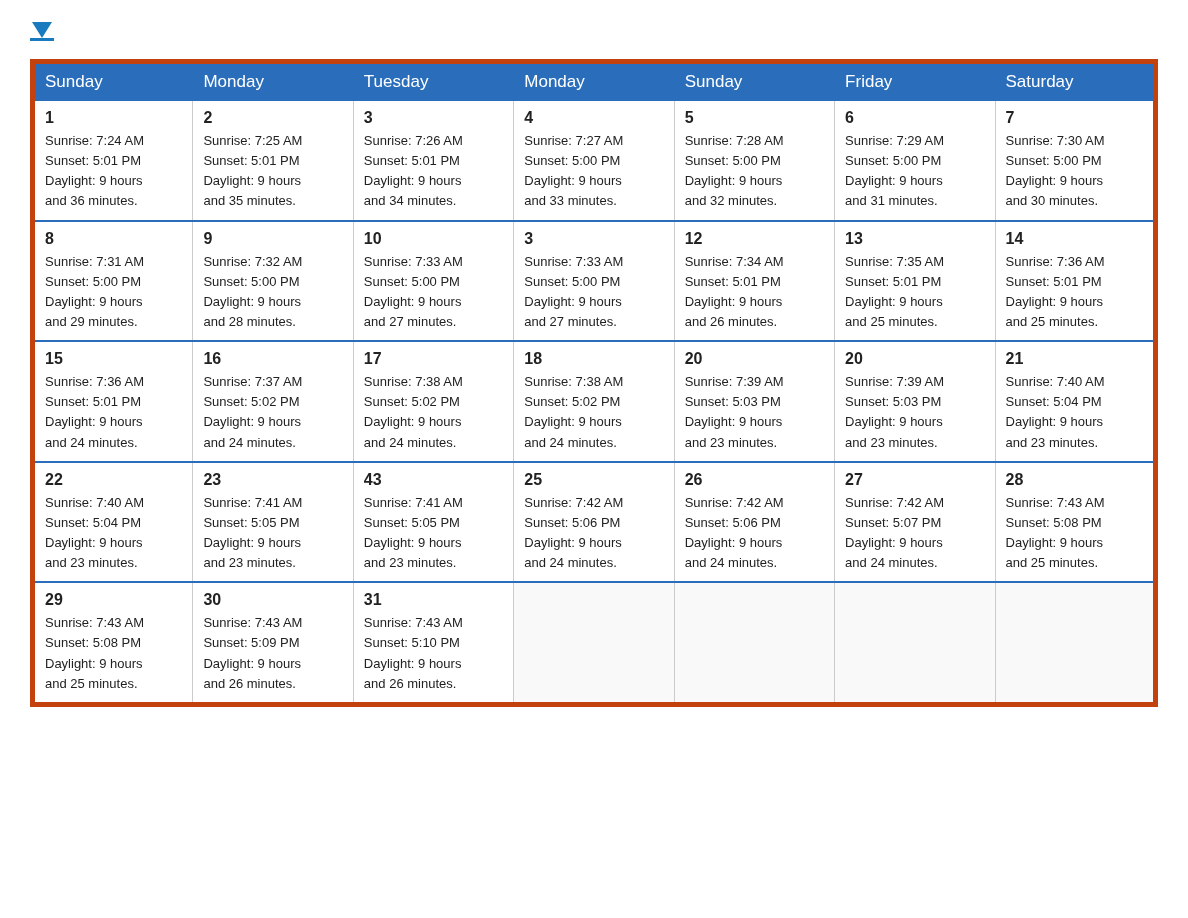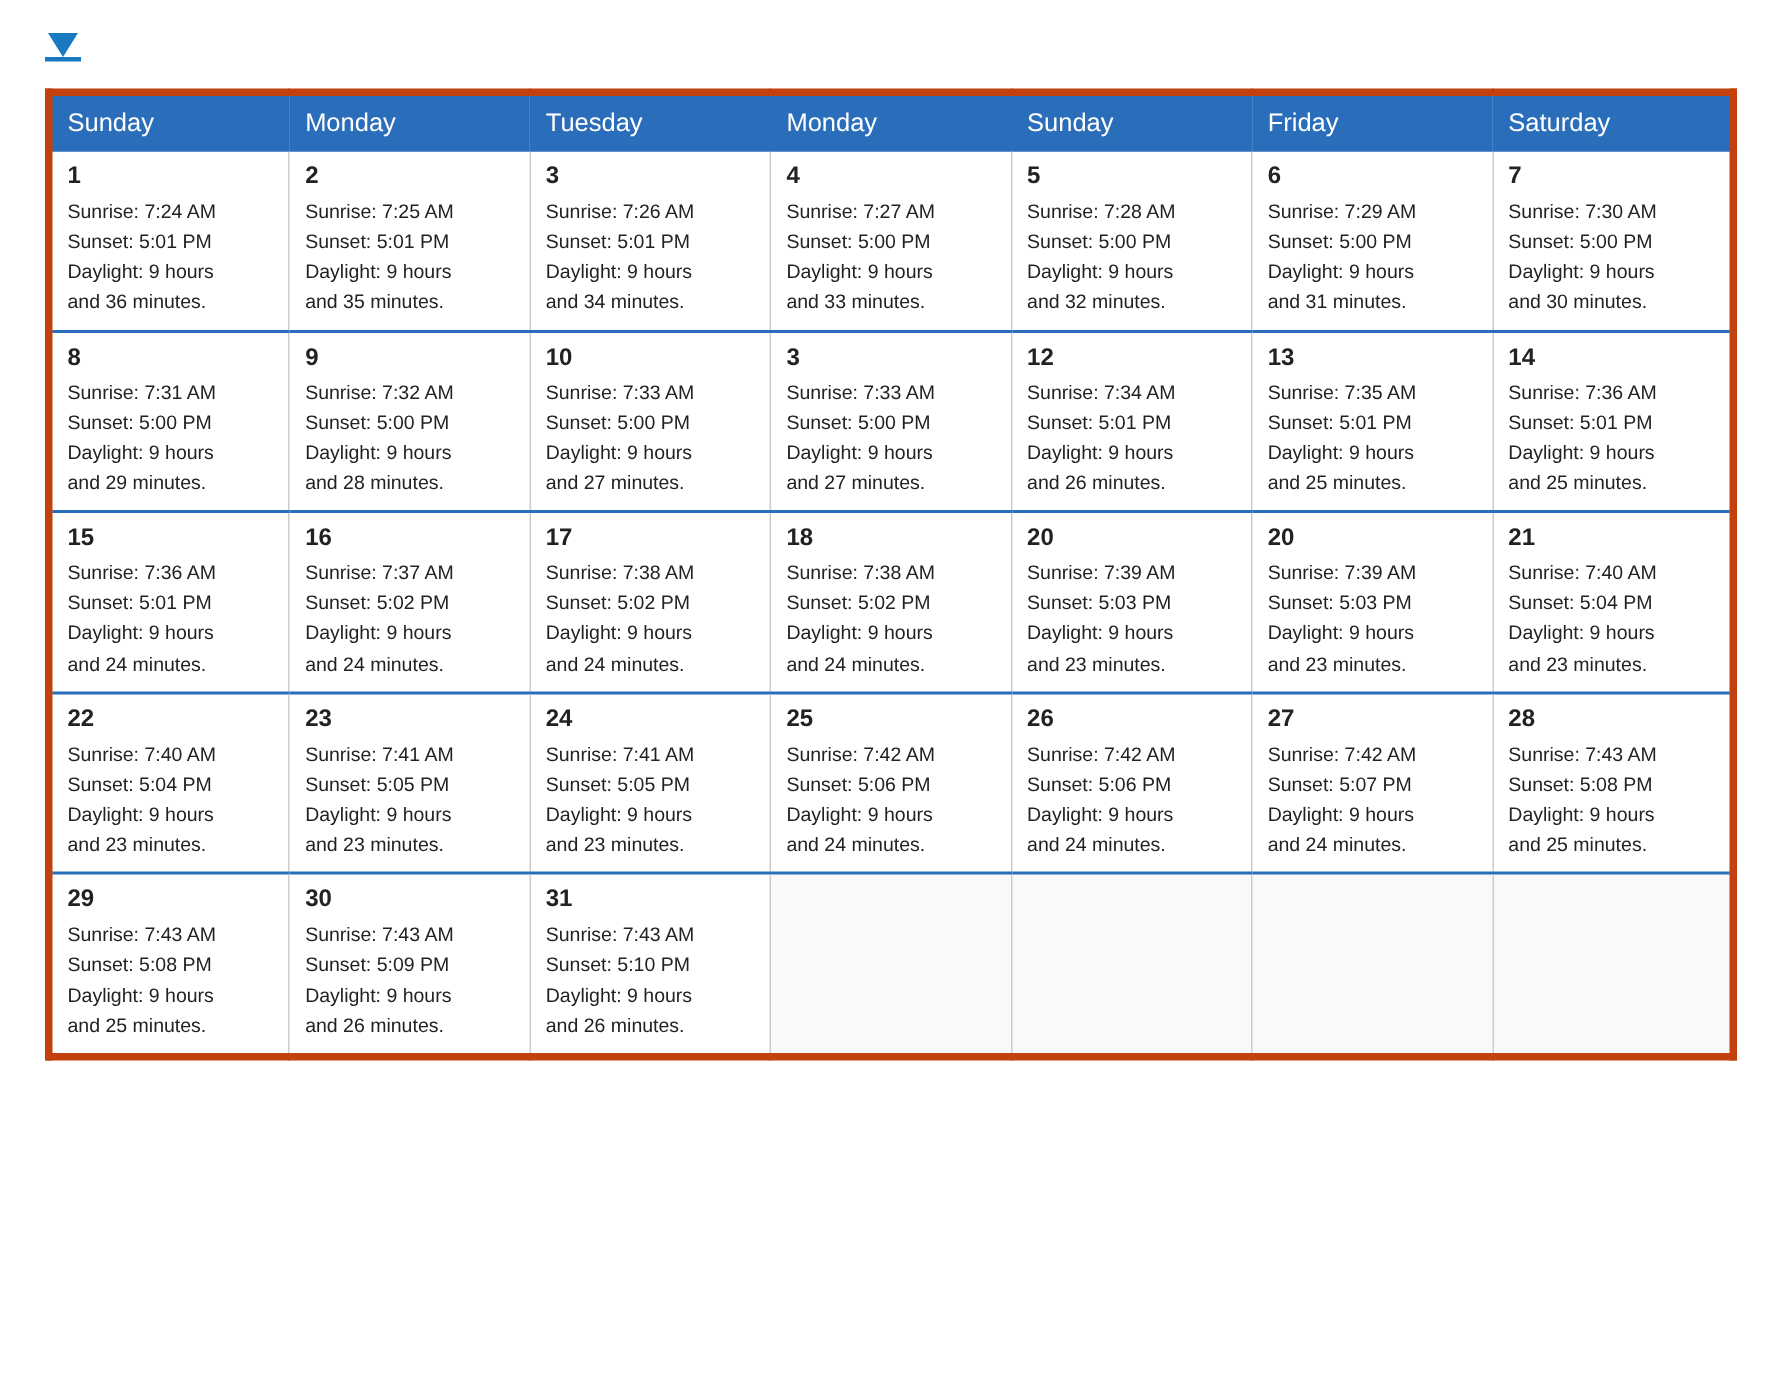--- a/index.html
+++ b/index.html
@@ -236,7 +236,7 @@
         <span class="day-info">Sunrise: 7:41 AM<br>Sunset: 5:05 PM<br>Daylight: 9 hours<br>and 23 minutes.</span>
       </td>
         <td>
-        <span class="day-number">24</span>
+        <span class="day-number">43</span>
         <span class="day-info">Sunrise: 7:41 AM<br>Sunset: 5:05 PM<br>Daylight: 9 hours<br>and 23 minutes.</span>
       </td>
         <td>

